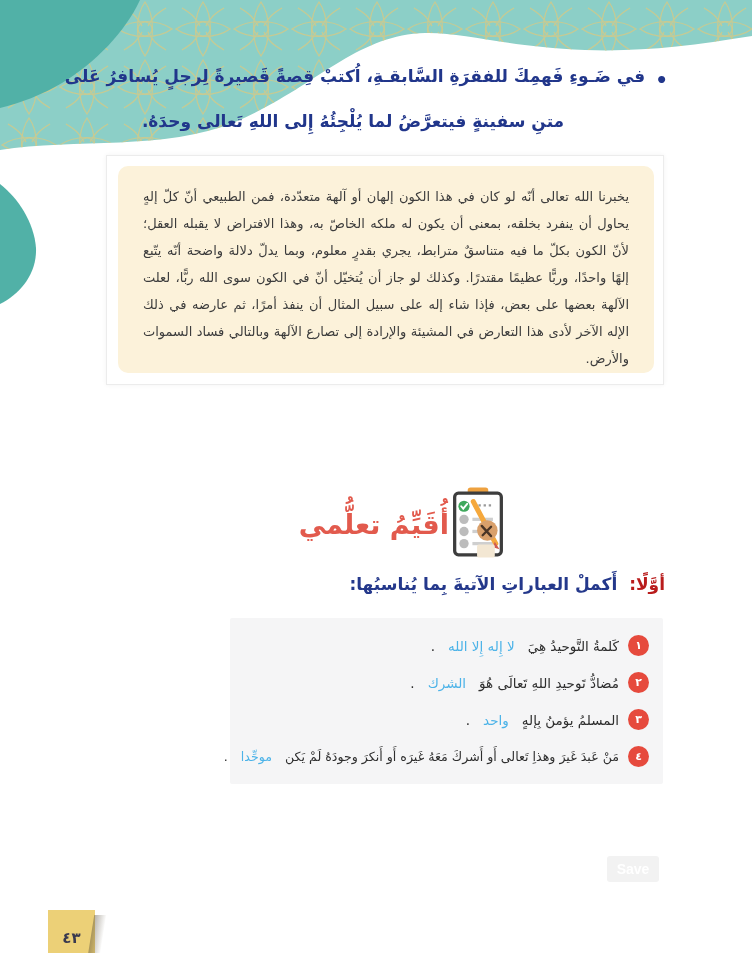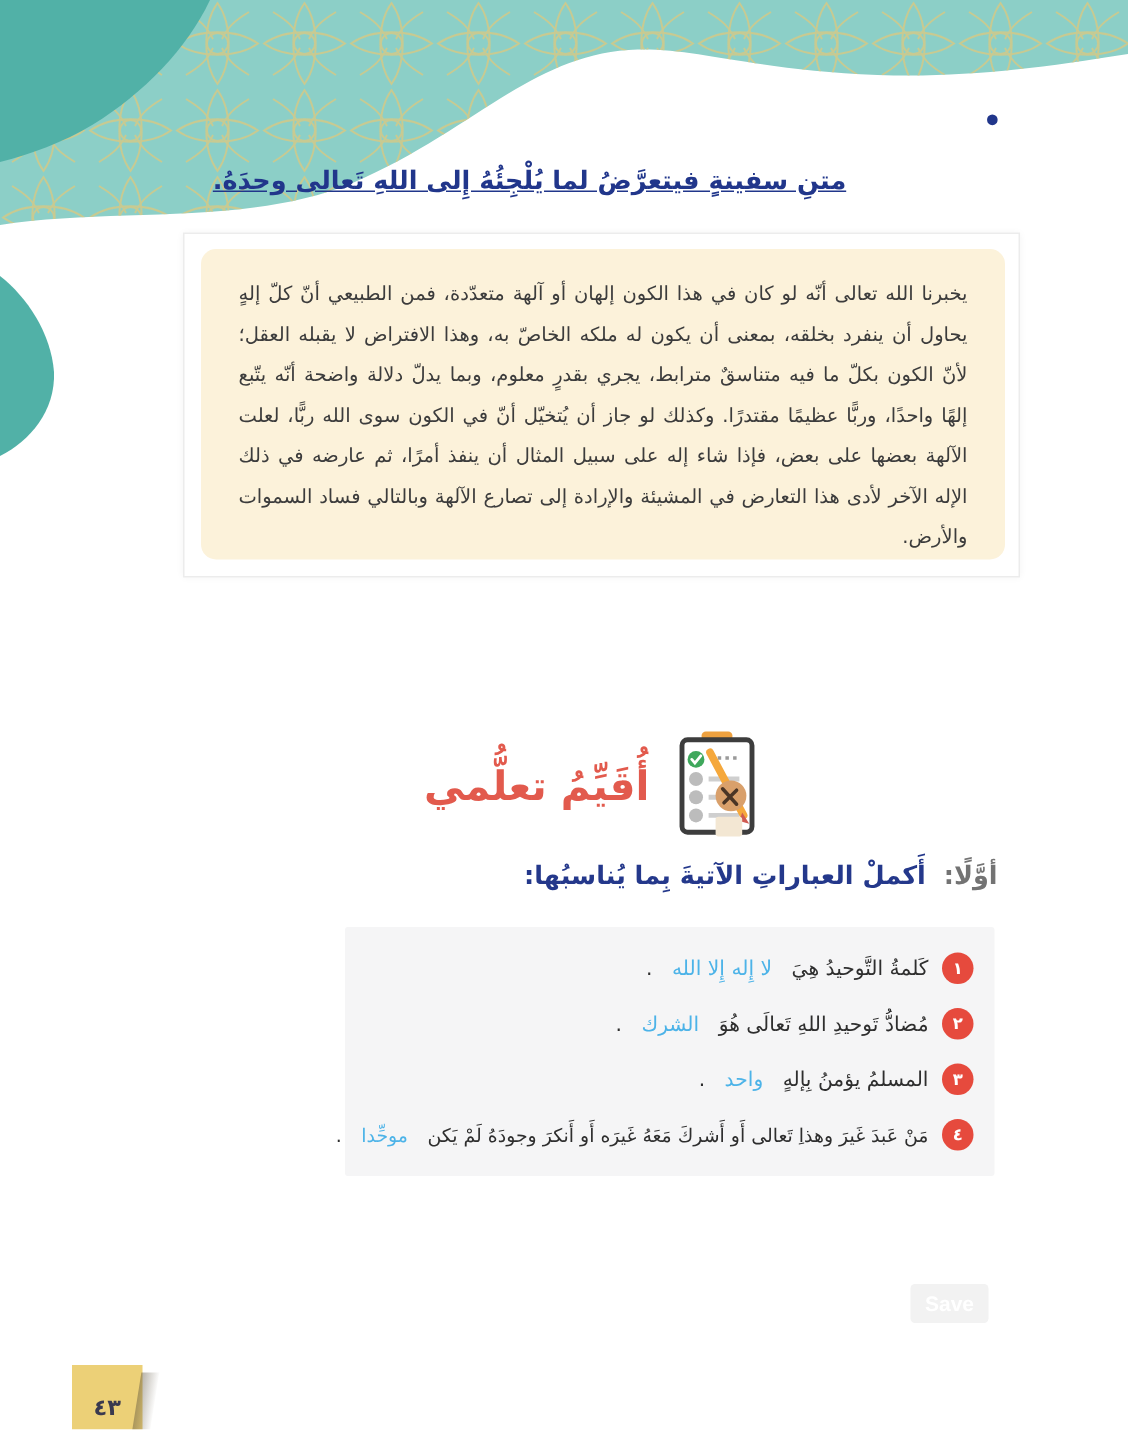--- a/index.html
+++ b/index.html
@@ -113,6 +113,7 @@
   <div class="prompt">
     <div class="line1">
       <span class="bullet">•</span>
+      <span>في ضَـوءِ فَهمِكَ للفقرَةِ السَّابقـةِ، اُكتبْ قِصةً قَصيرةً لِرجلٍ يُسافرُ عَلى</span>
     </div>
     <div class="line2">متنِ سفينةٍ فيتعرَّضُ لما يُلْجِئُهُ إِلى اللهِ تَعالى وحدَهُ.</div>
   </div>

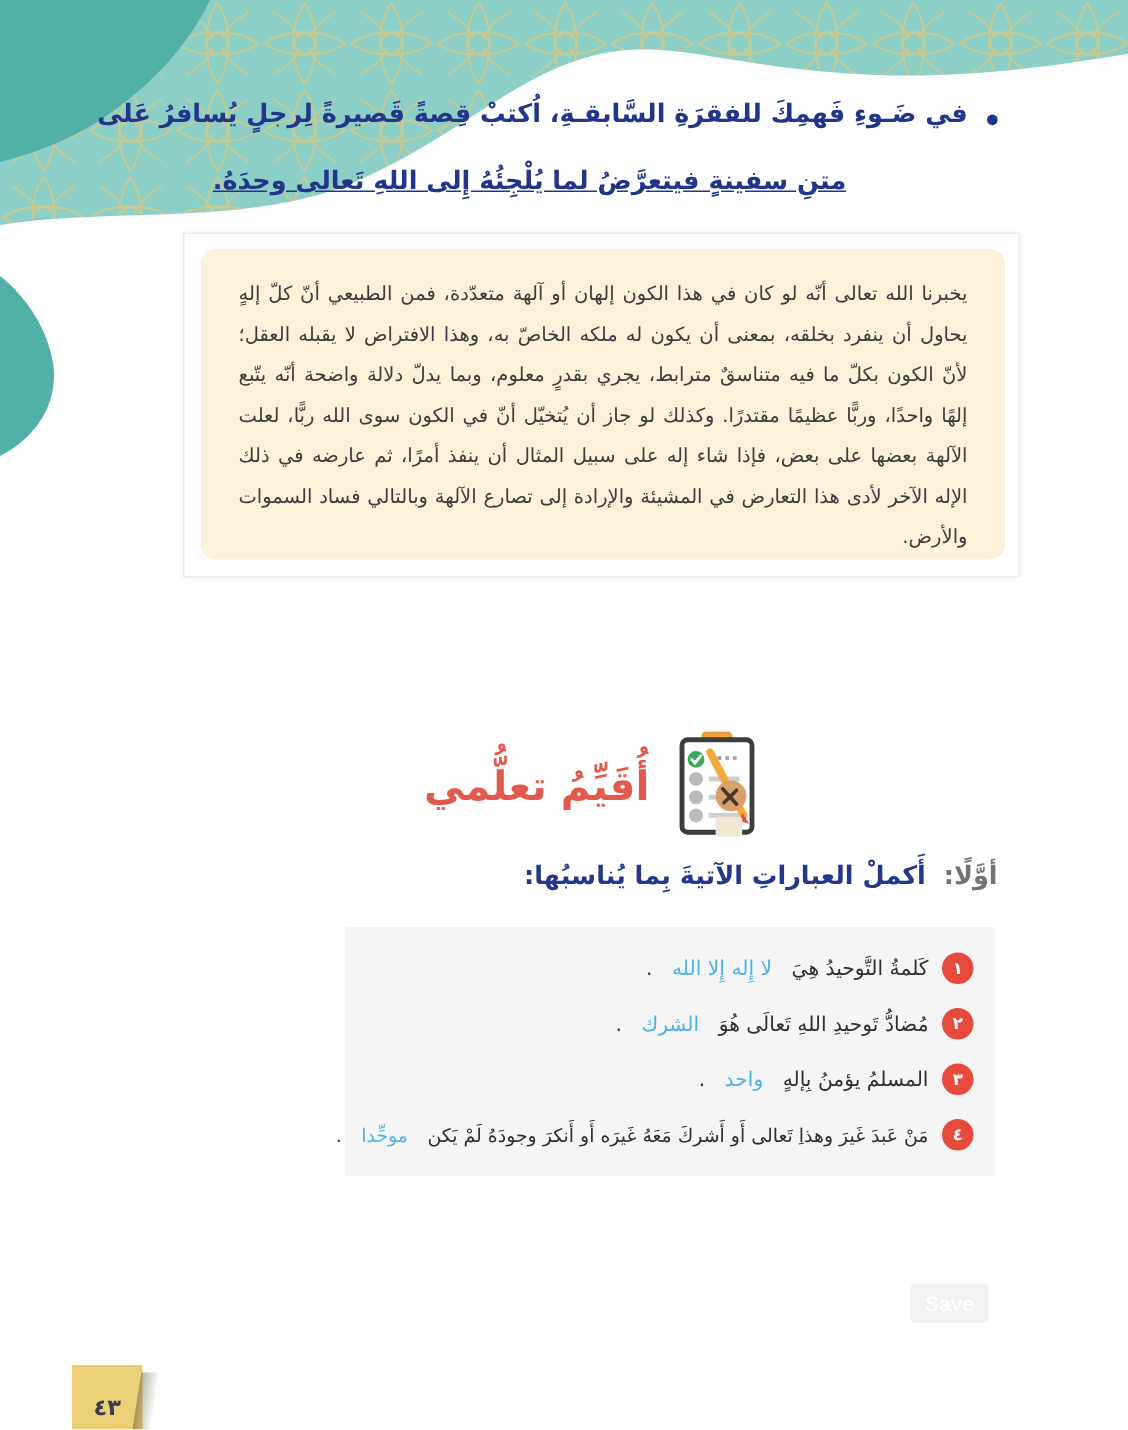--- a/index.html
+++ b/index.html
@@ -16,7 +16,7 @@
   }
   .prompt .line1{display:flex;align-items:flex-start;gap:10px;white-space:nowrap;}
   .prompt .bullet{font-size:20px;line-height:1.4;}
-  .prompt .line2{text-align:center;margin-top:17px;white-space:nowrap;text-decoration:underline;}
+  .prompt .line2{text-align:center;margin-top:17px;white-space:nowrap;}
 
   
   .card{

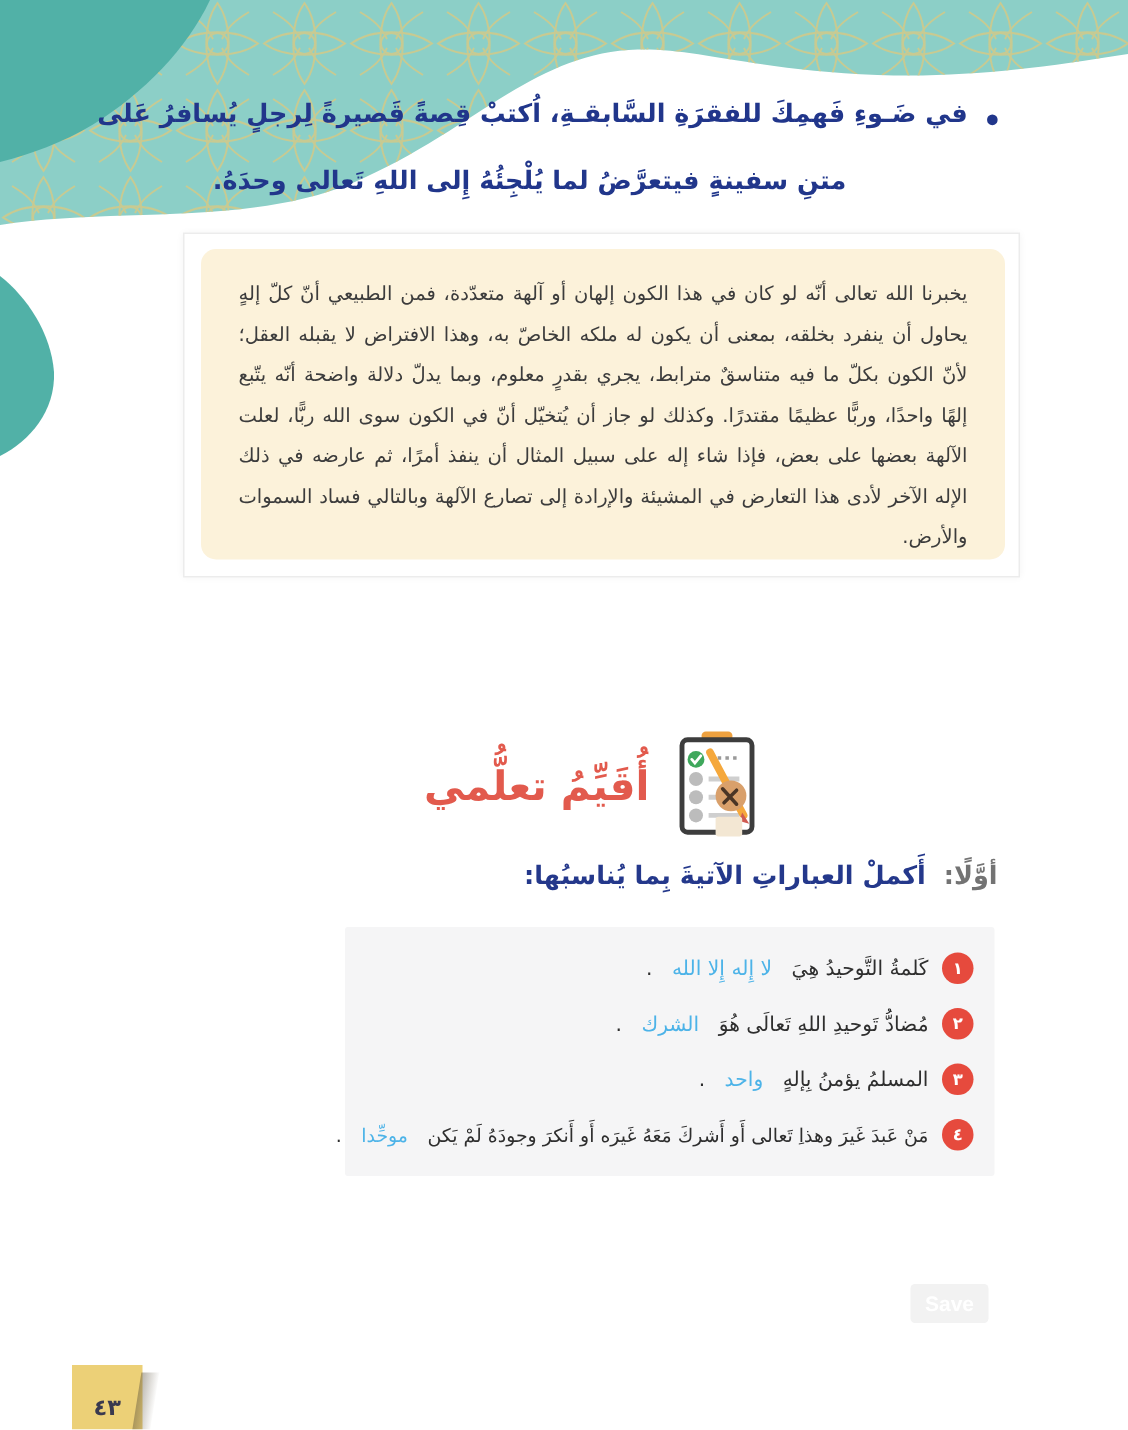--- a/index.html
+++ b/index.html
@@ -23,7 +23,6 @@
     position:absolute;left:106px;top:155px;width:558px;height:230px;z-index:2;
     background:#ffffff;border:1px solid #ececec;box-shadow:0 0 5px rgba(0,0,0,0.05);
     box-sizing:border-box;
-    margin-left:16px;
   }
   .passage{
     position:absolute;left:11px;top:10px;width:536px;height:207px;

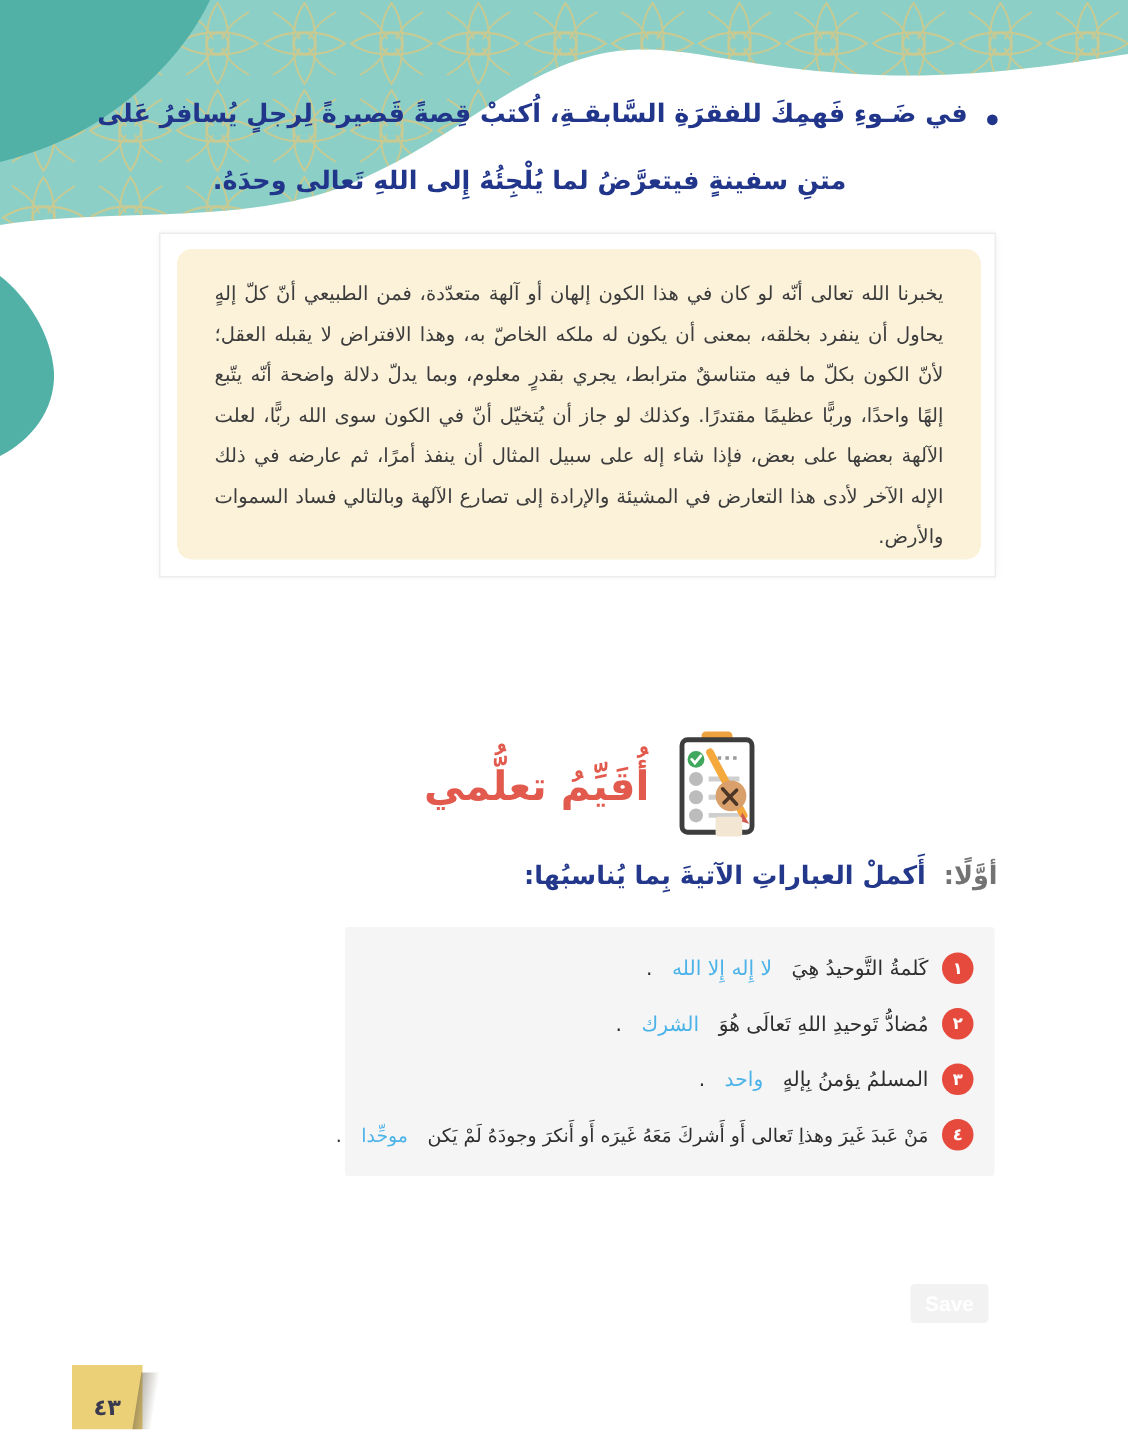--- a/index.html
+++ b/index.html
@@ -34,7 +34,7 @@
   
   .evaluate{
     position:absolute;top:487px;right:246px;z-index:2;
-    display:flex;direction:rtl;align-items:center;gap:17px;
+    display:flex;direction:rtl;align-items:center;gap:1px;
   }
   .evaluate .title{font-size:27px;font-weight:bold;color:#e25a4d;white-space:nowrap;}
 

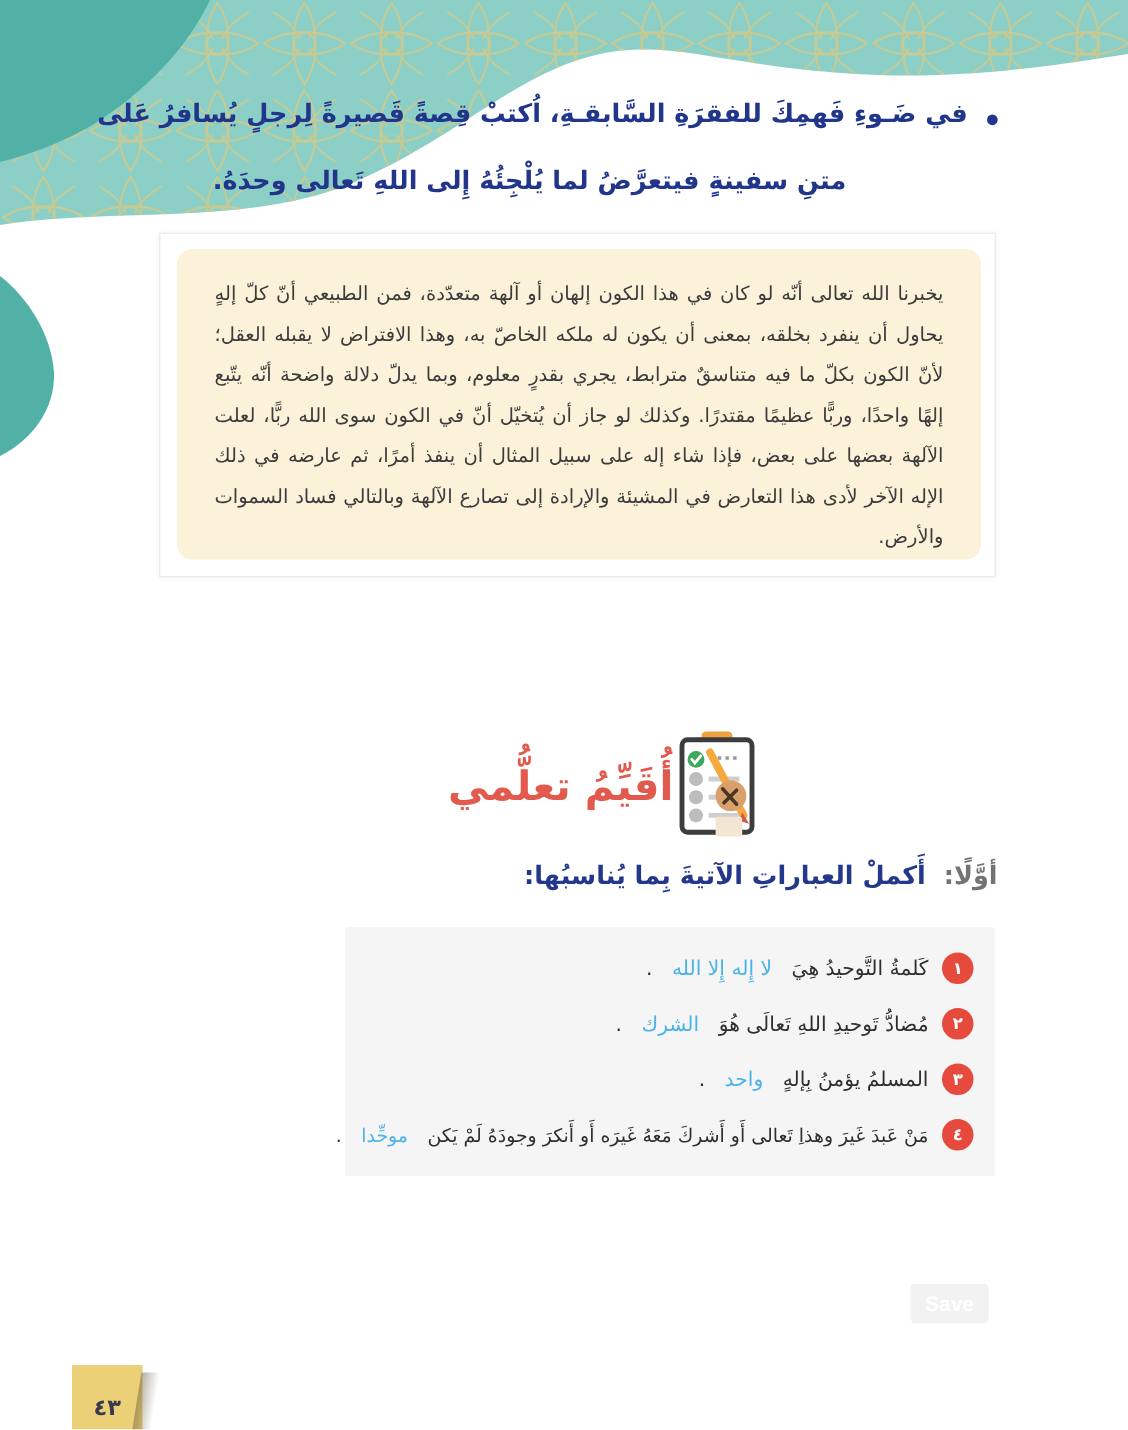--- a/index.html
+++ b/index.html
@@ -43,7 +43,7 @@
     position:absolute;top:574px;right:87px;z-index:2;direction:rtl;
     font-size:17px;font-weight:bold;white-space:nowrap;
   }
-  .instruction .prefix{color:#737373;margin-left:6px;}
+  .instruction .prefix{color:#b91c1c;margin-left:6px;}
   .instruction .main{color:#24388b;margin-left:42px;}
 
   

